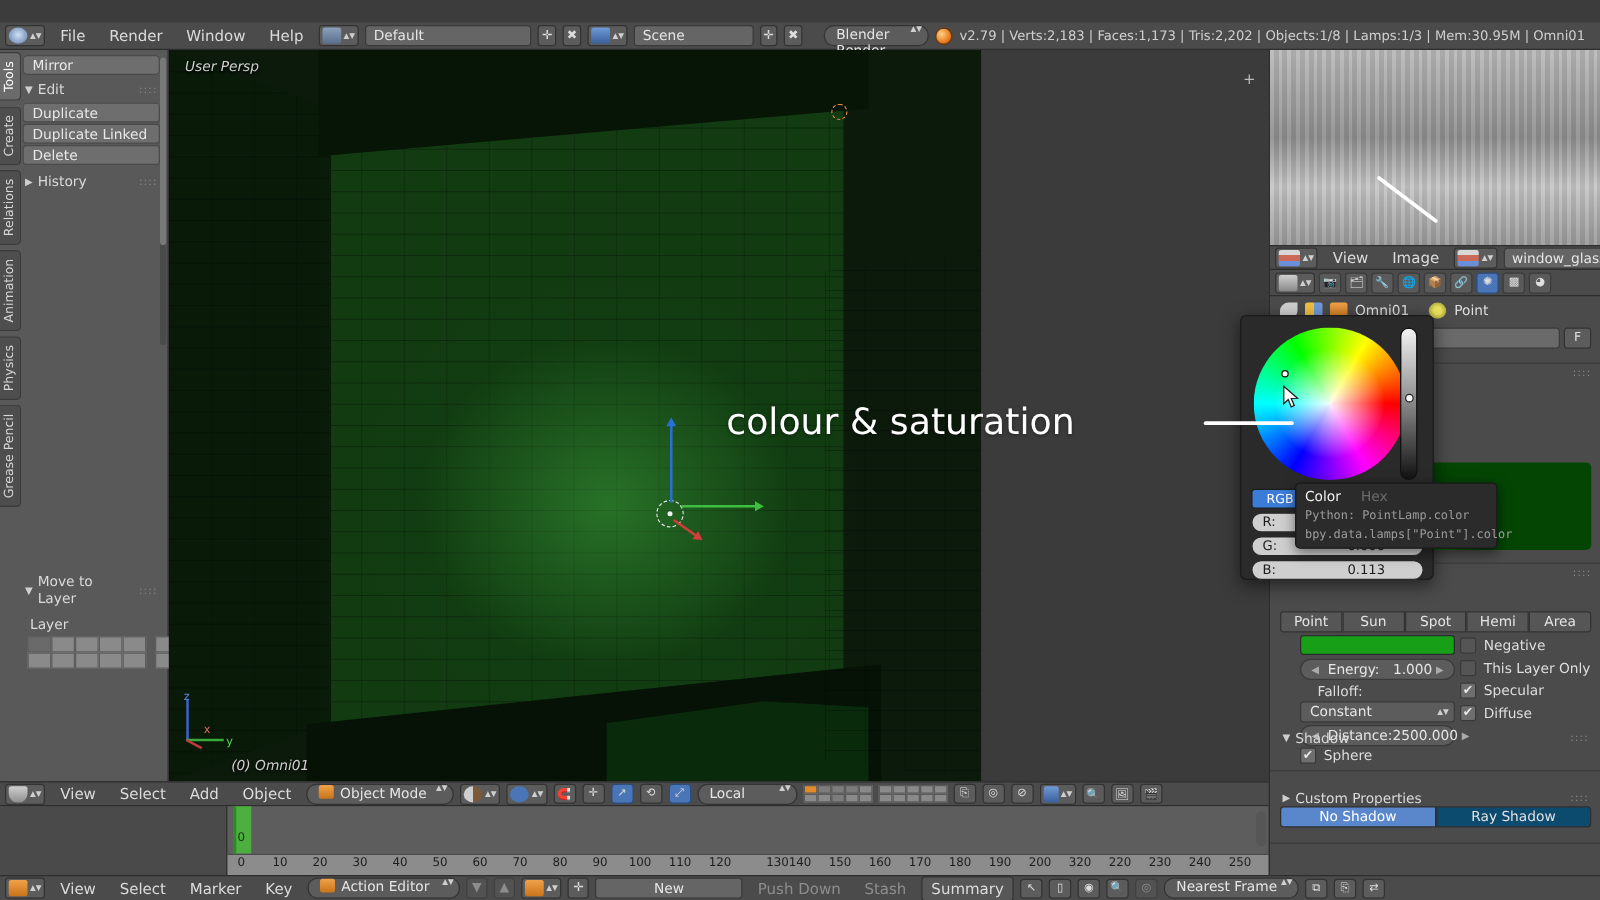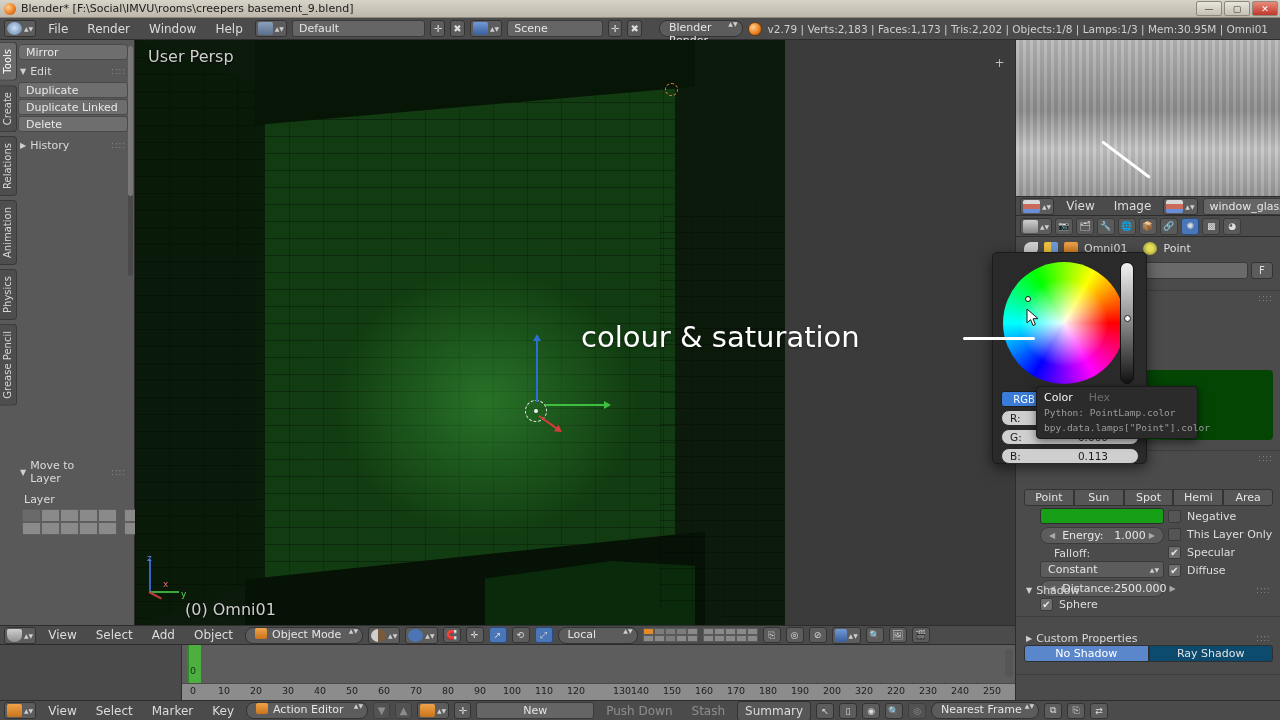--- a/index.html
+++ b/index.html
@@ -425,15 +425,6 @@
 
 <div id="app">
 
-  <div class="titlebar">
-    <span class="tb-icon"></span>
-    <span class="tb-text">Blender* [F:\Social\IMVU\rooms\creepers basement_9.blend]</span>
-    <div class="win-buttons">
-      <div class="win-btn">—</div>
-      <div class="win-btn">▢</div>
-      <div class="win-btn close">✕</div>
-    </div>
-  </div>
 
   <div class="topbar">
     <div class="hdr-ico-btn">

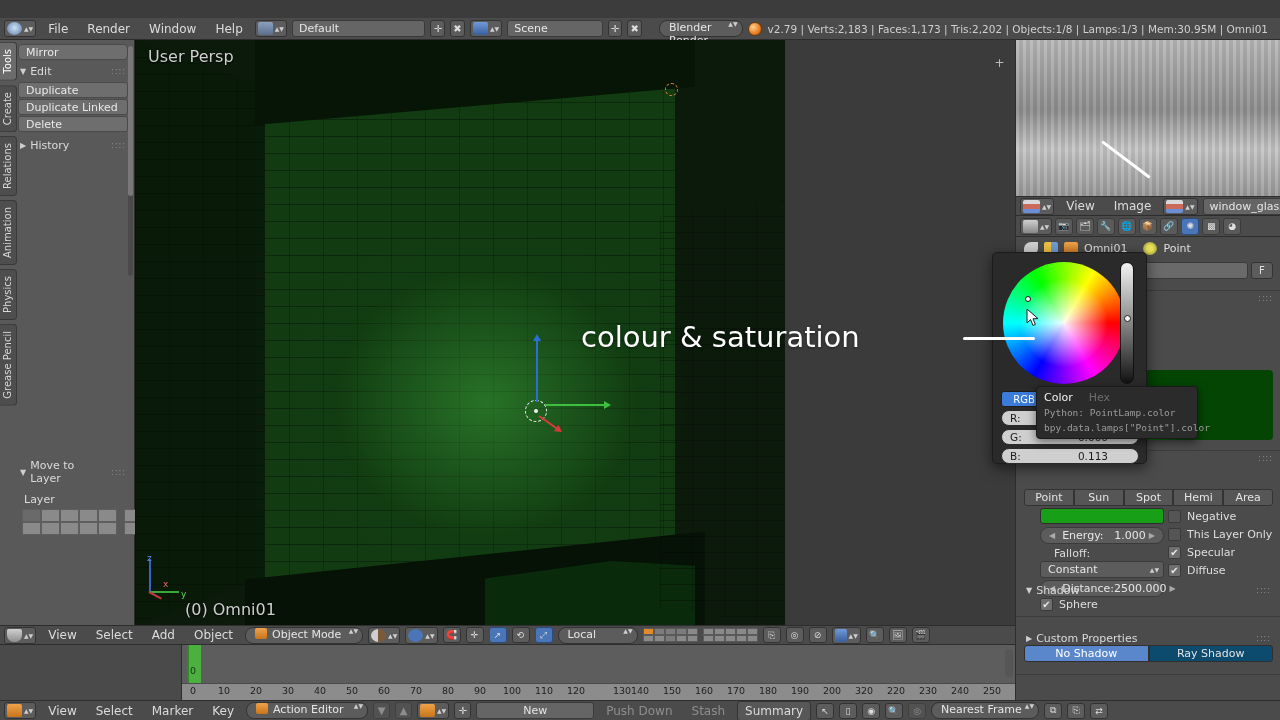--- a/index.html
+++ b/index.html
@@ -166,7 +166,7 @@
   }
   .vp-empty { position: absolute; left: 650px; top: 0; right: 0; bottom: 0; background: #3b3b3b; }
   .vp-label {
-    position: absolute; font-size: 16px; color: #cfcfcf; text-shadow: 0 1px 2px #000;
+    position: absolute; font-size: 11px; color: #cfcfcf; text-shadow: 0 1px 2px #000; font-style: italic;
   }
   .lamp-widget {
     position: absolute; left: 390px; top: 360px; width: 22px; height: 22px;

